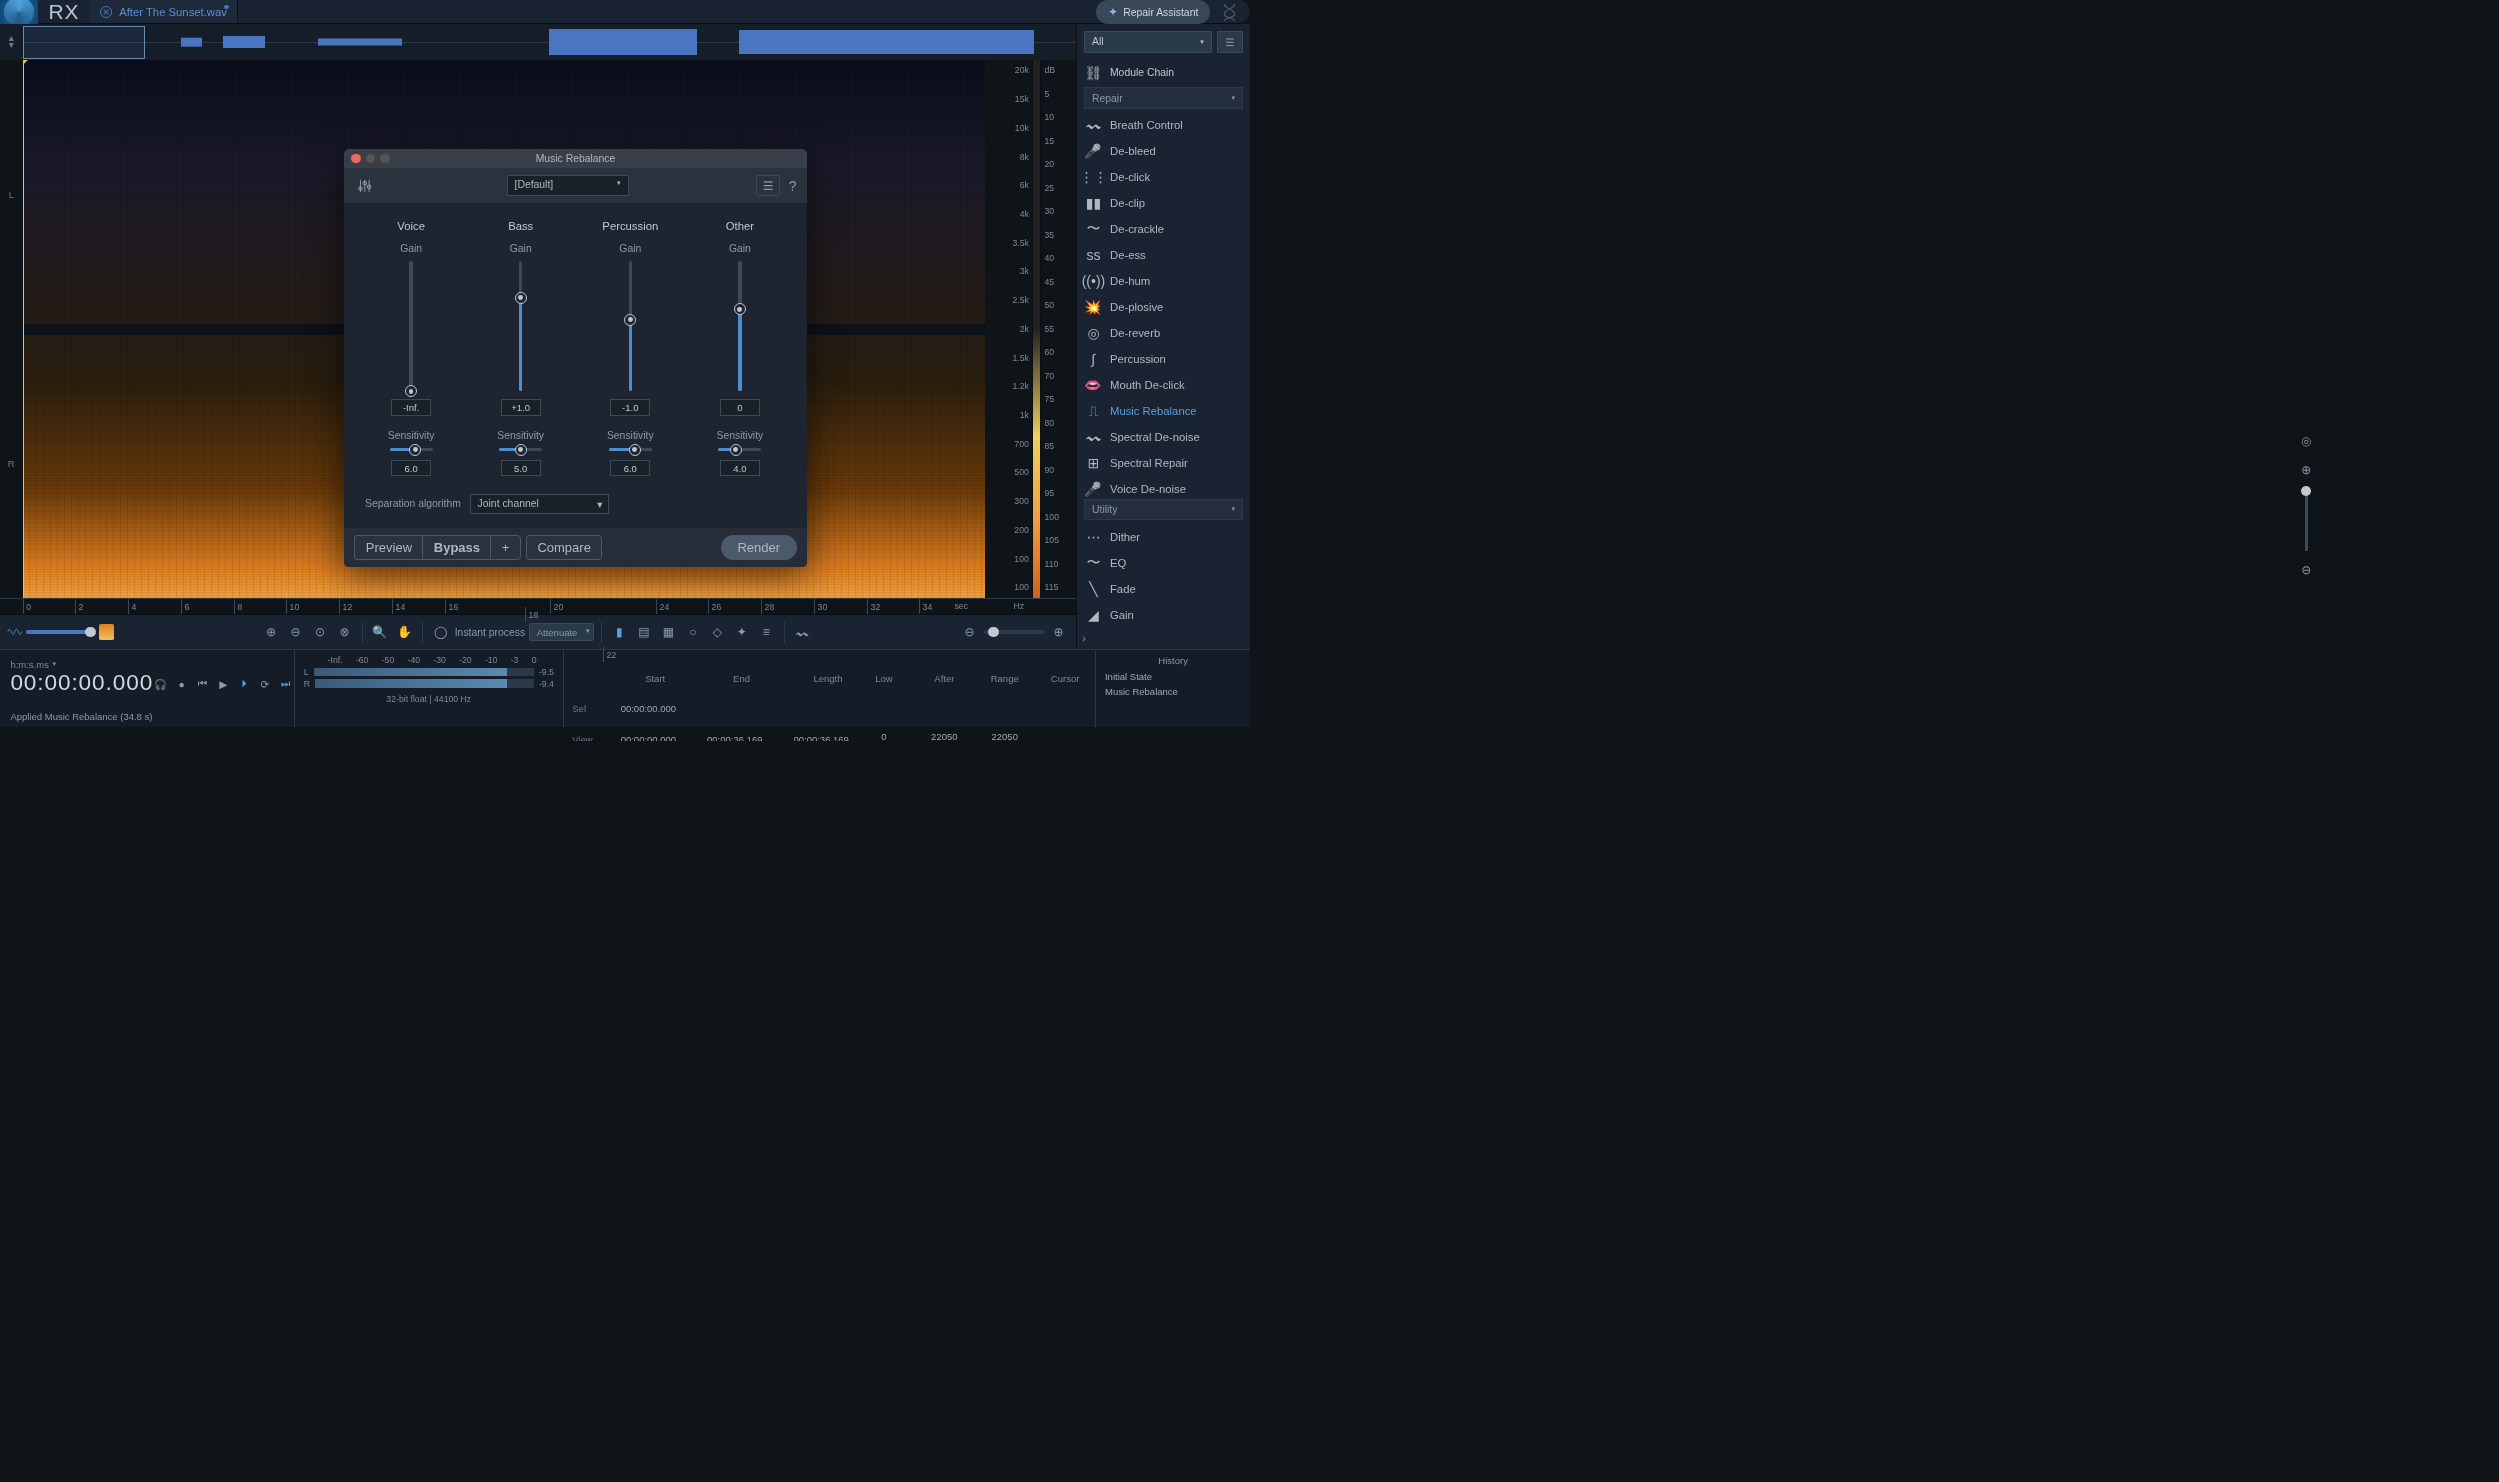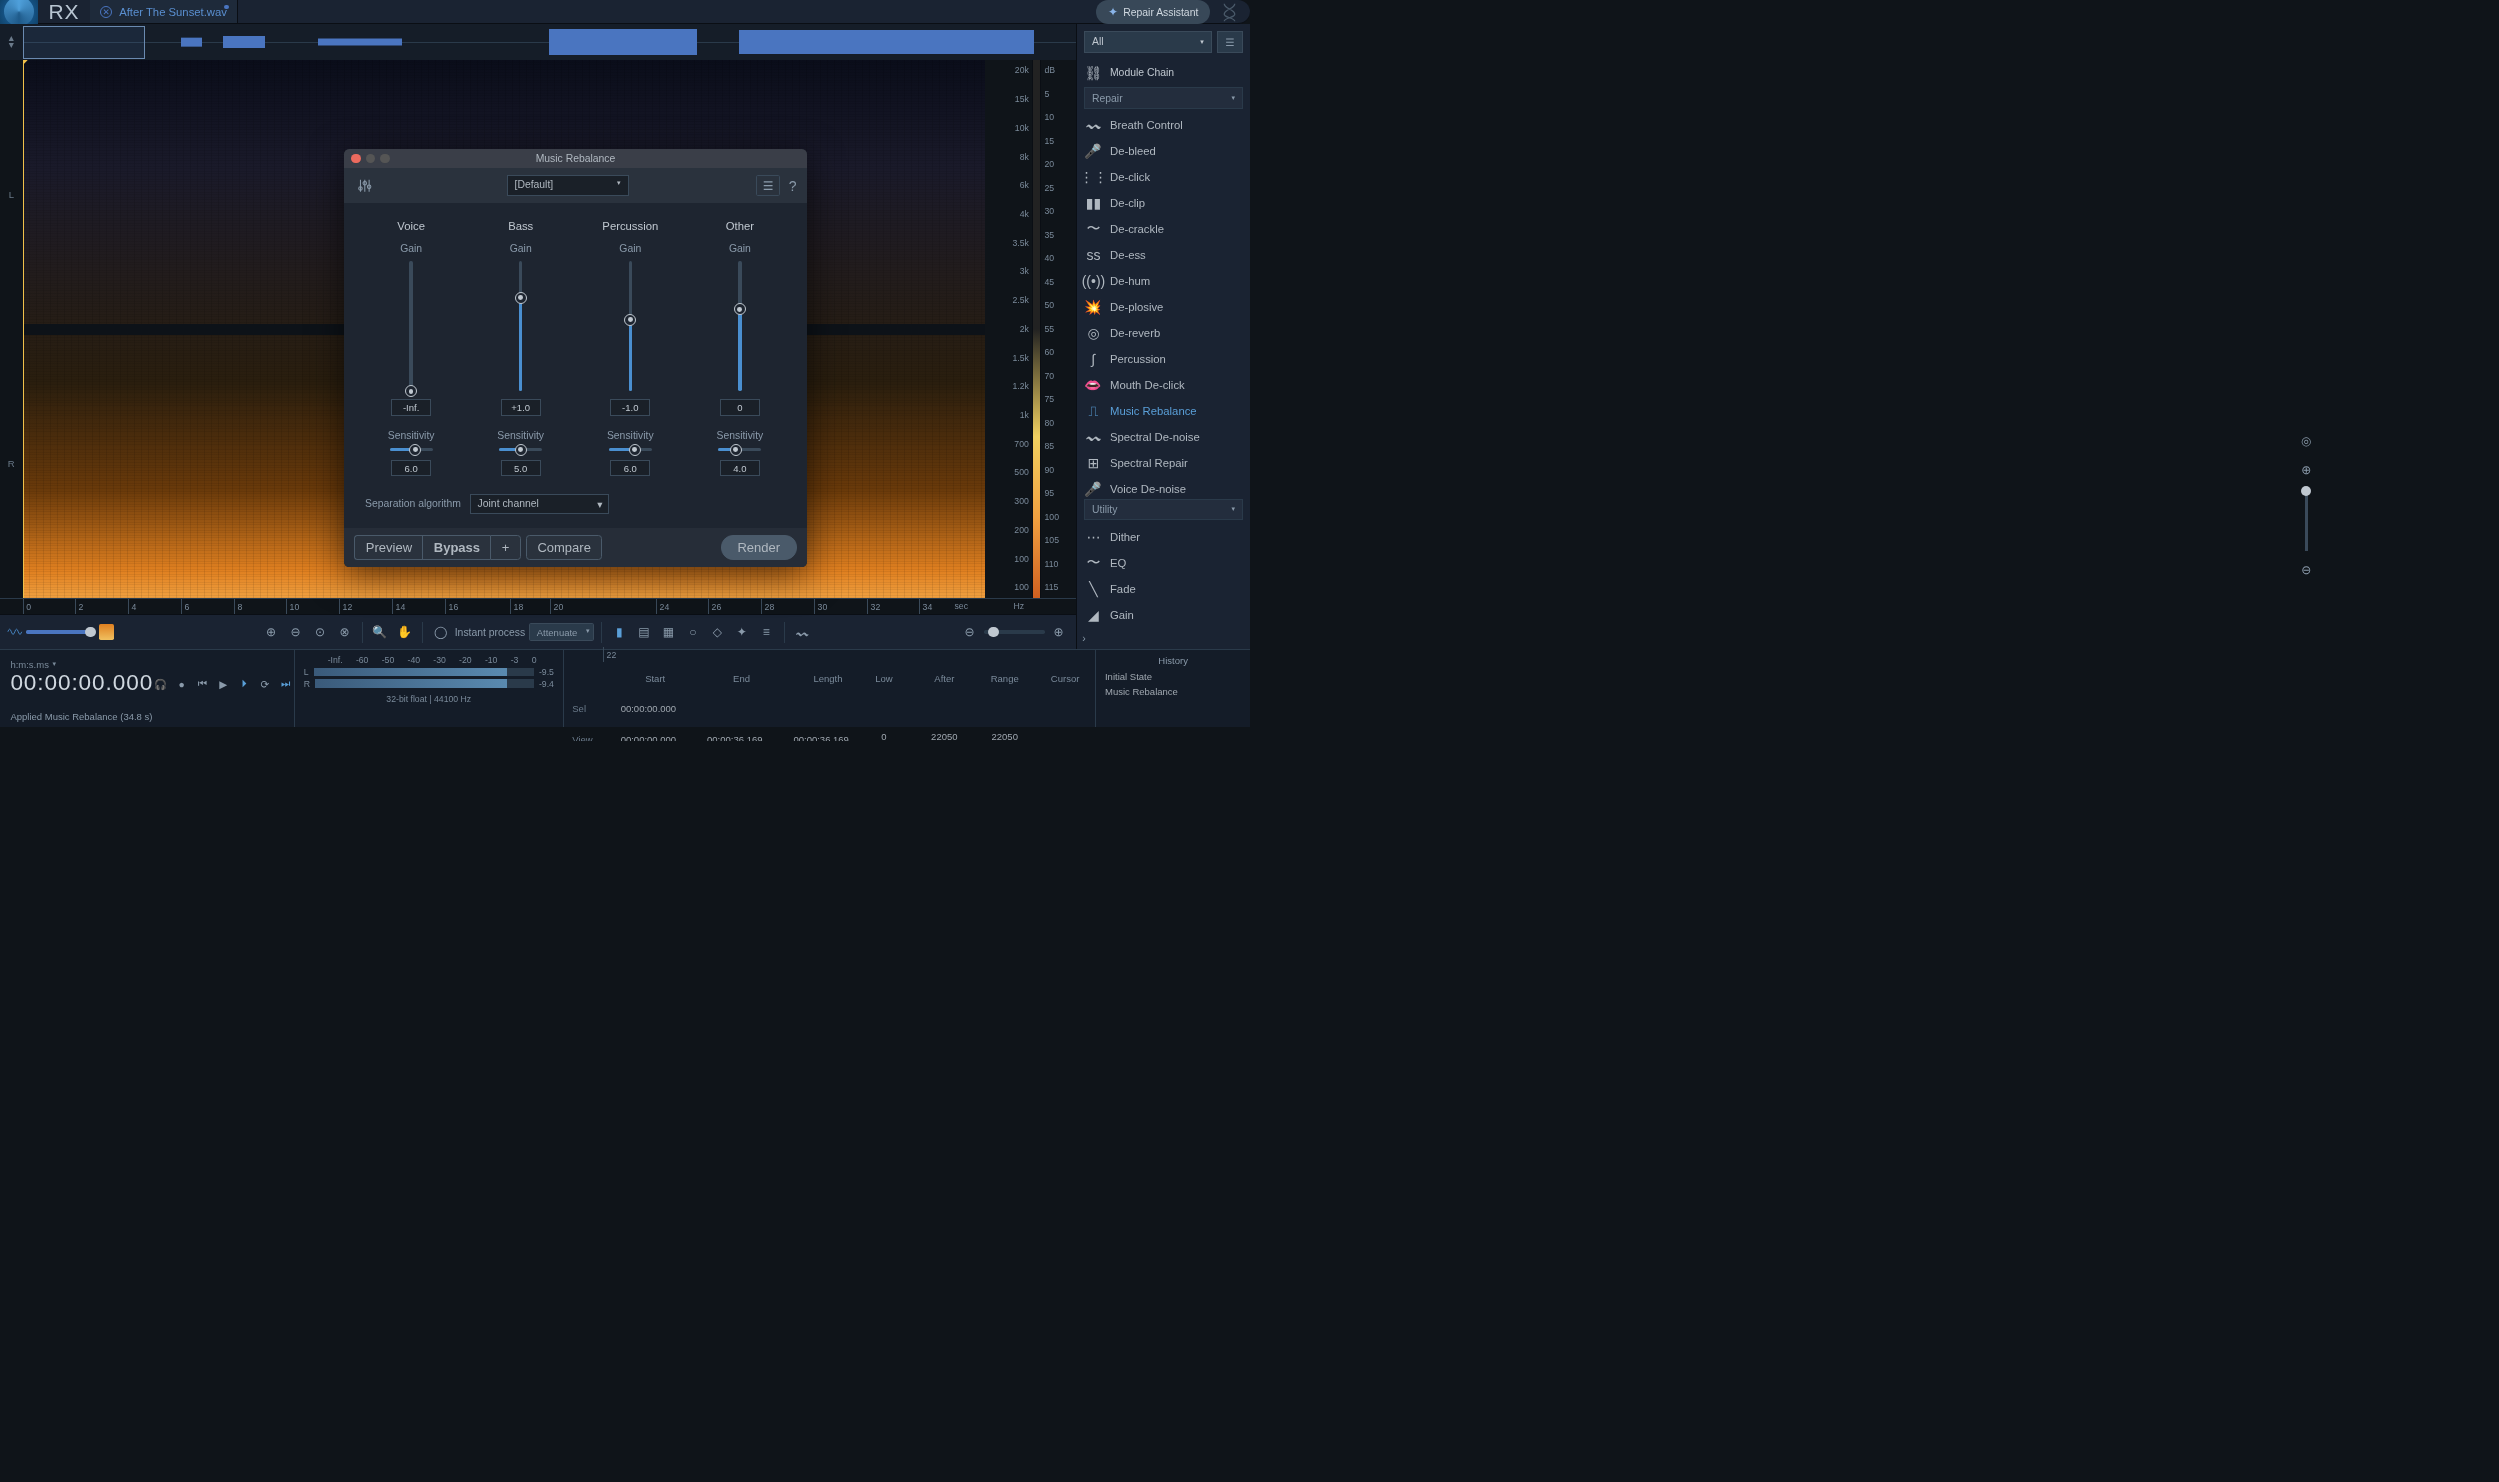--- a/index.html
+++ b/index.html
@@ -258,7 +258,7 @@
         <div class="time-tick" style="left: 339px;">12</div>
         <div class="time-tick" style="left: 392px;">14</div>
         <div class="time-tick" style="left: 445px;">16</div>
-        <div class="time-tick" style="left: 510px;">18</div>
+        <div class="time-tick" style="left: 525px; margin-top: 8px;">18</div>
         <div class="time-tick" style="left: 550px;">20</div>
         <div class="time-tick" style="left: 603px; margin-top: 48px;">22</div>
         <div class="time-tick" style="left: 656px;">24</div>

